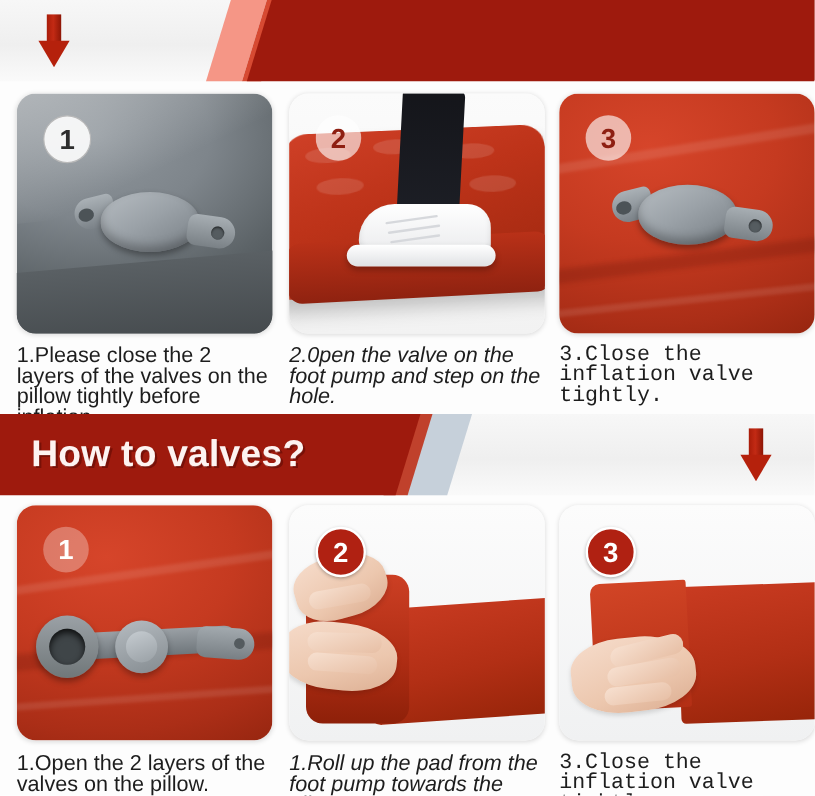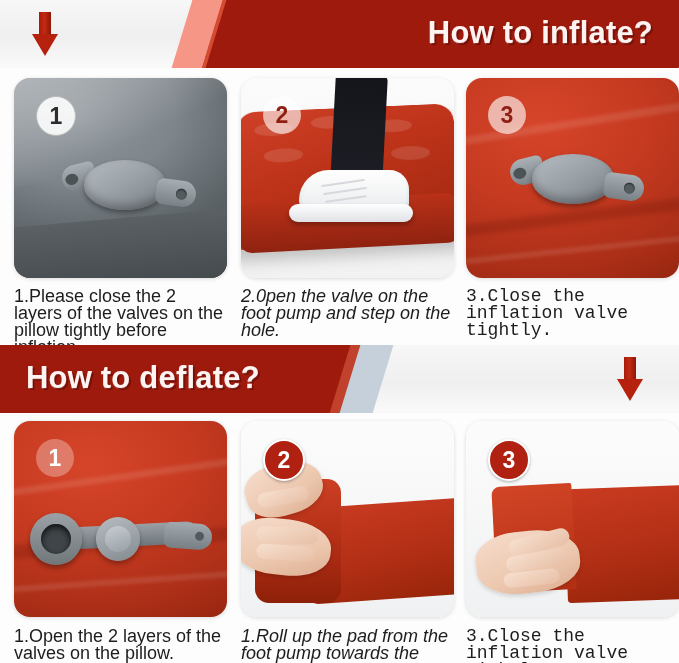--- a/index.html
+++ b/index.html
@@ -179,9 +179,6 @@
       <div class="shaft"></div>
       <div class="head"></div>
     </div>
-    <div class="title">
-      <div class="banner-title">How to inflate?</div>
-    </div>
   </div>
 
   <div class="row" style="top:78px;height:200px;">

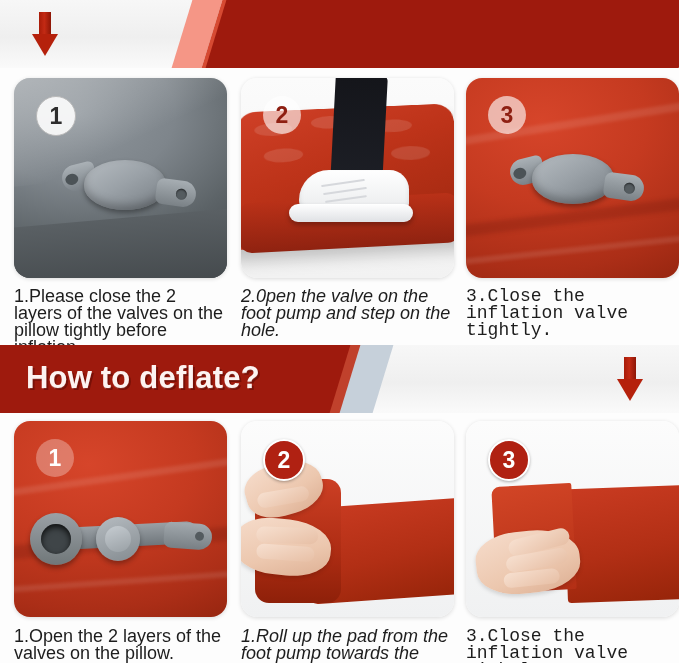--- a/index.html
+++ b/index.html
@@ -249,7 +249,7 @@
     <div class="stripe stripe-b"></div>
     <div class="red-slab"></div>
     <div class="title">
-      <div class="banner-title">How to deflate?</div>
+      <div class="banner-title">How to valves?</div>
     </div>
     <div class="arrow-down" style="right:36px;top:12px;">
       <div class="shaft"></div>

